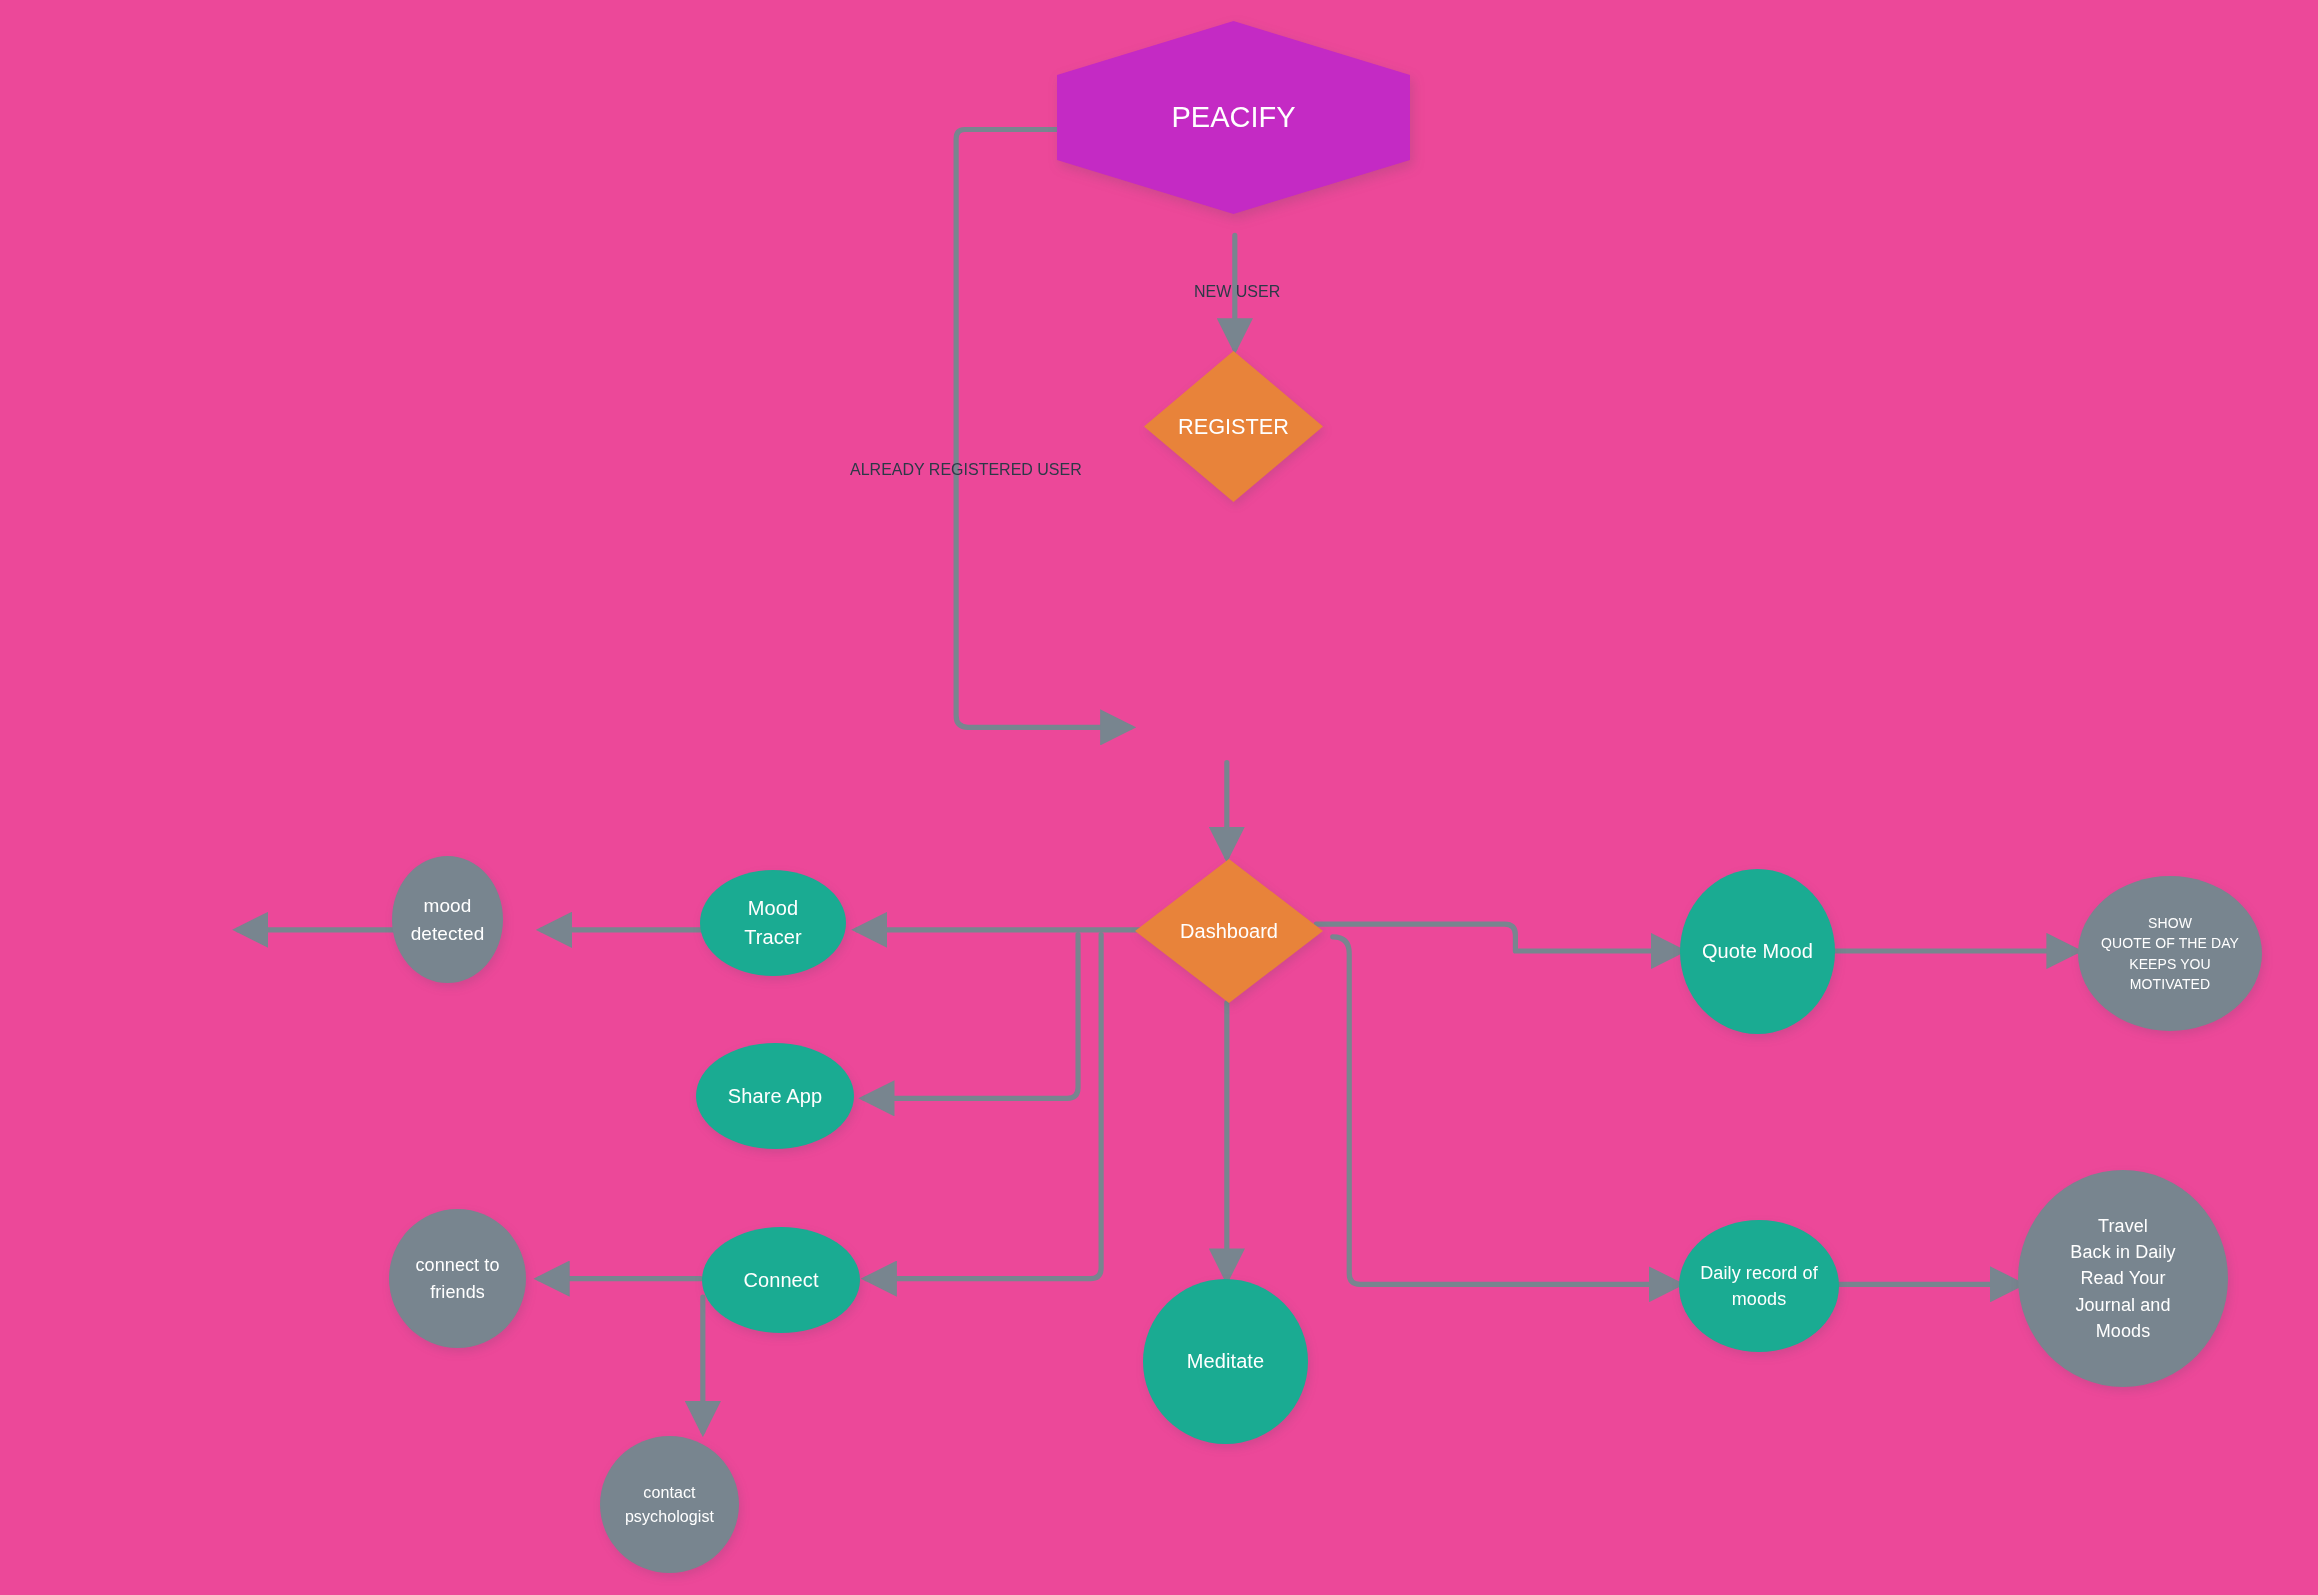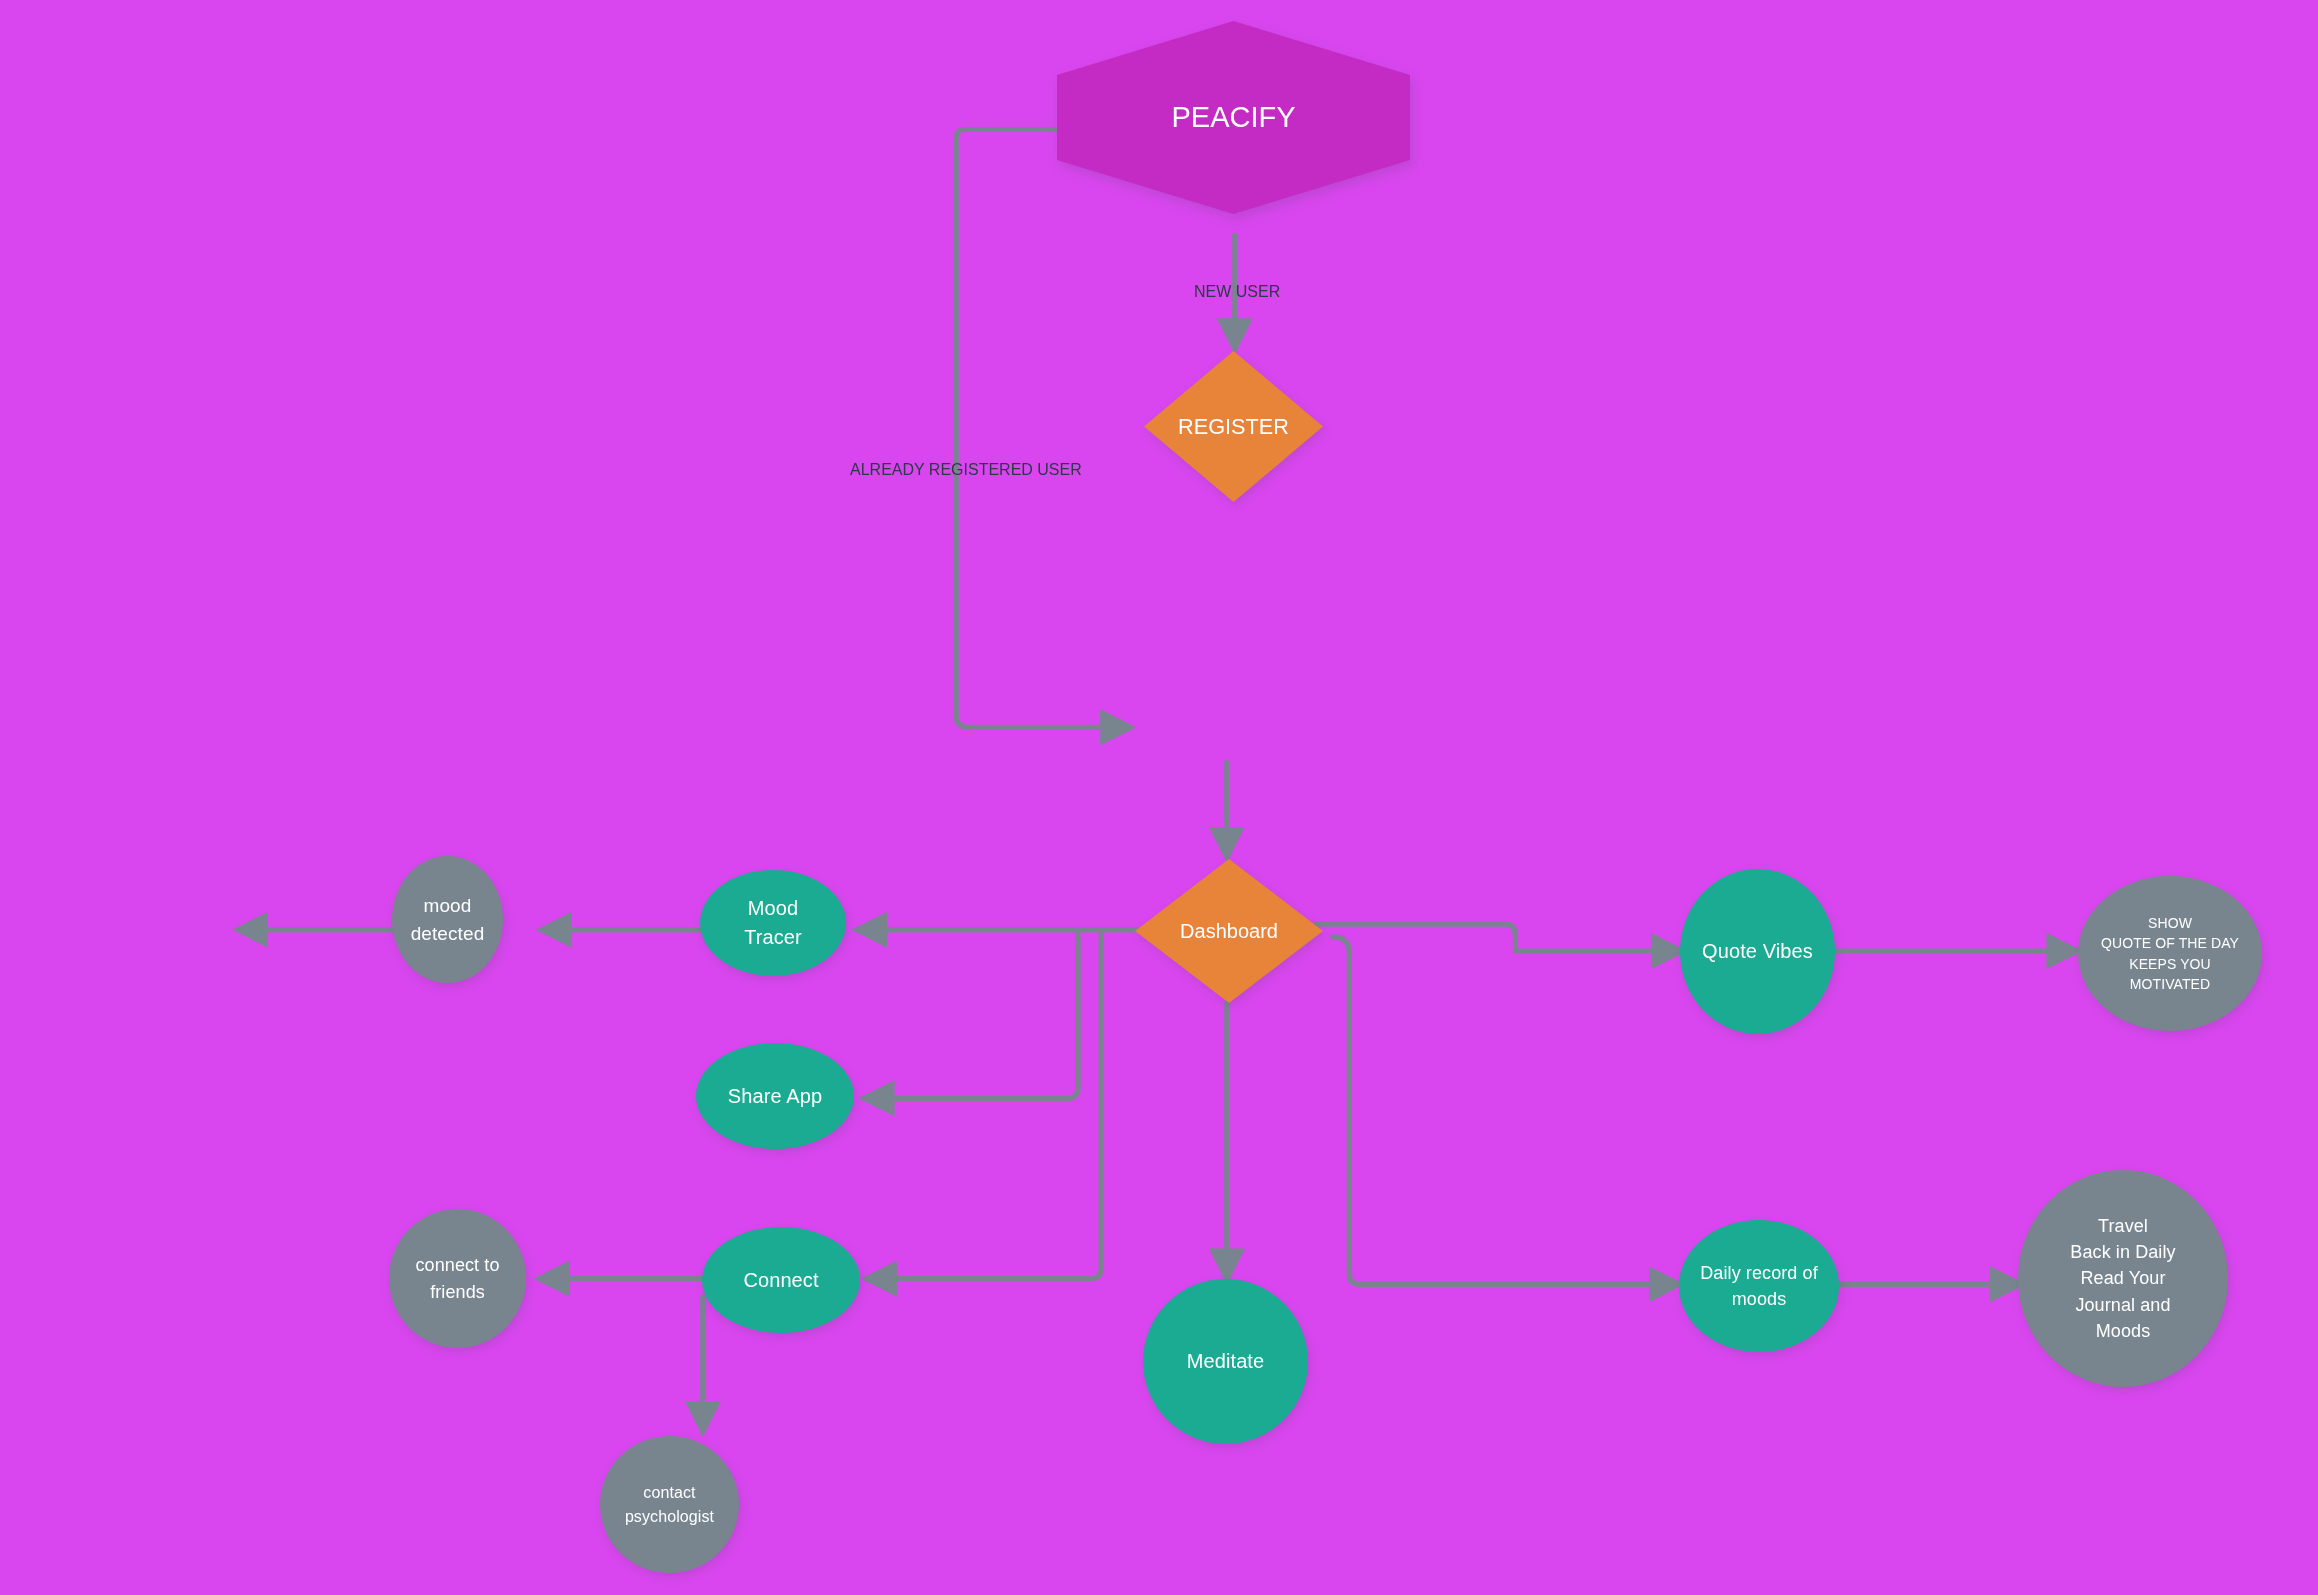--- a/index.html
+++ b/index.html
@@ -15,7 +15,7 @@
     position: relative;
     width: 2319px;
     height: 1595px;
-    background: #d946ef;
+    background: #ec4899;
     overflow: hidden;
   }
   #edges {

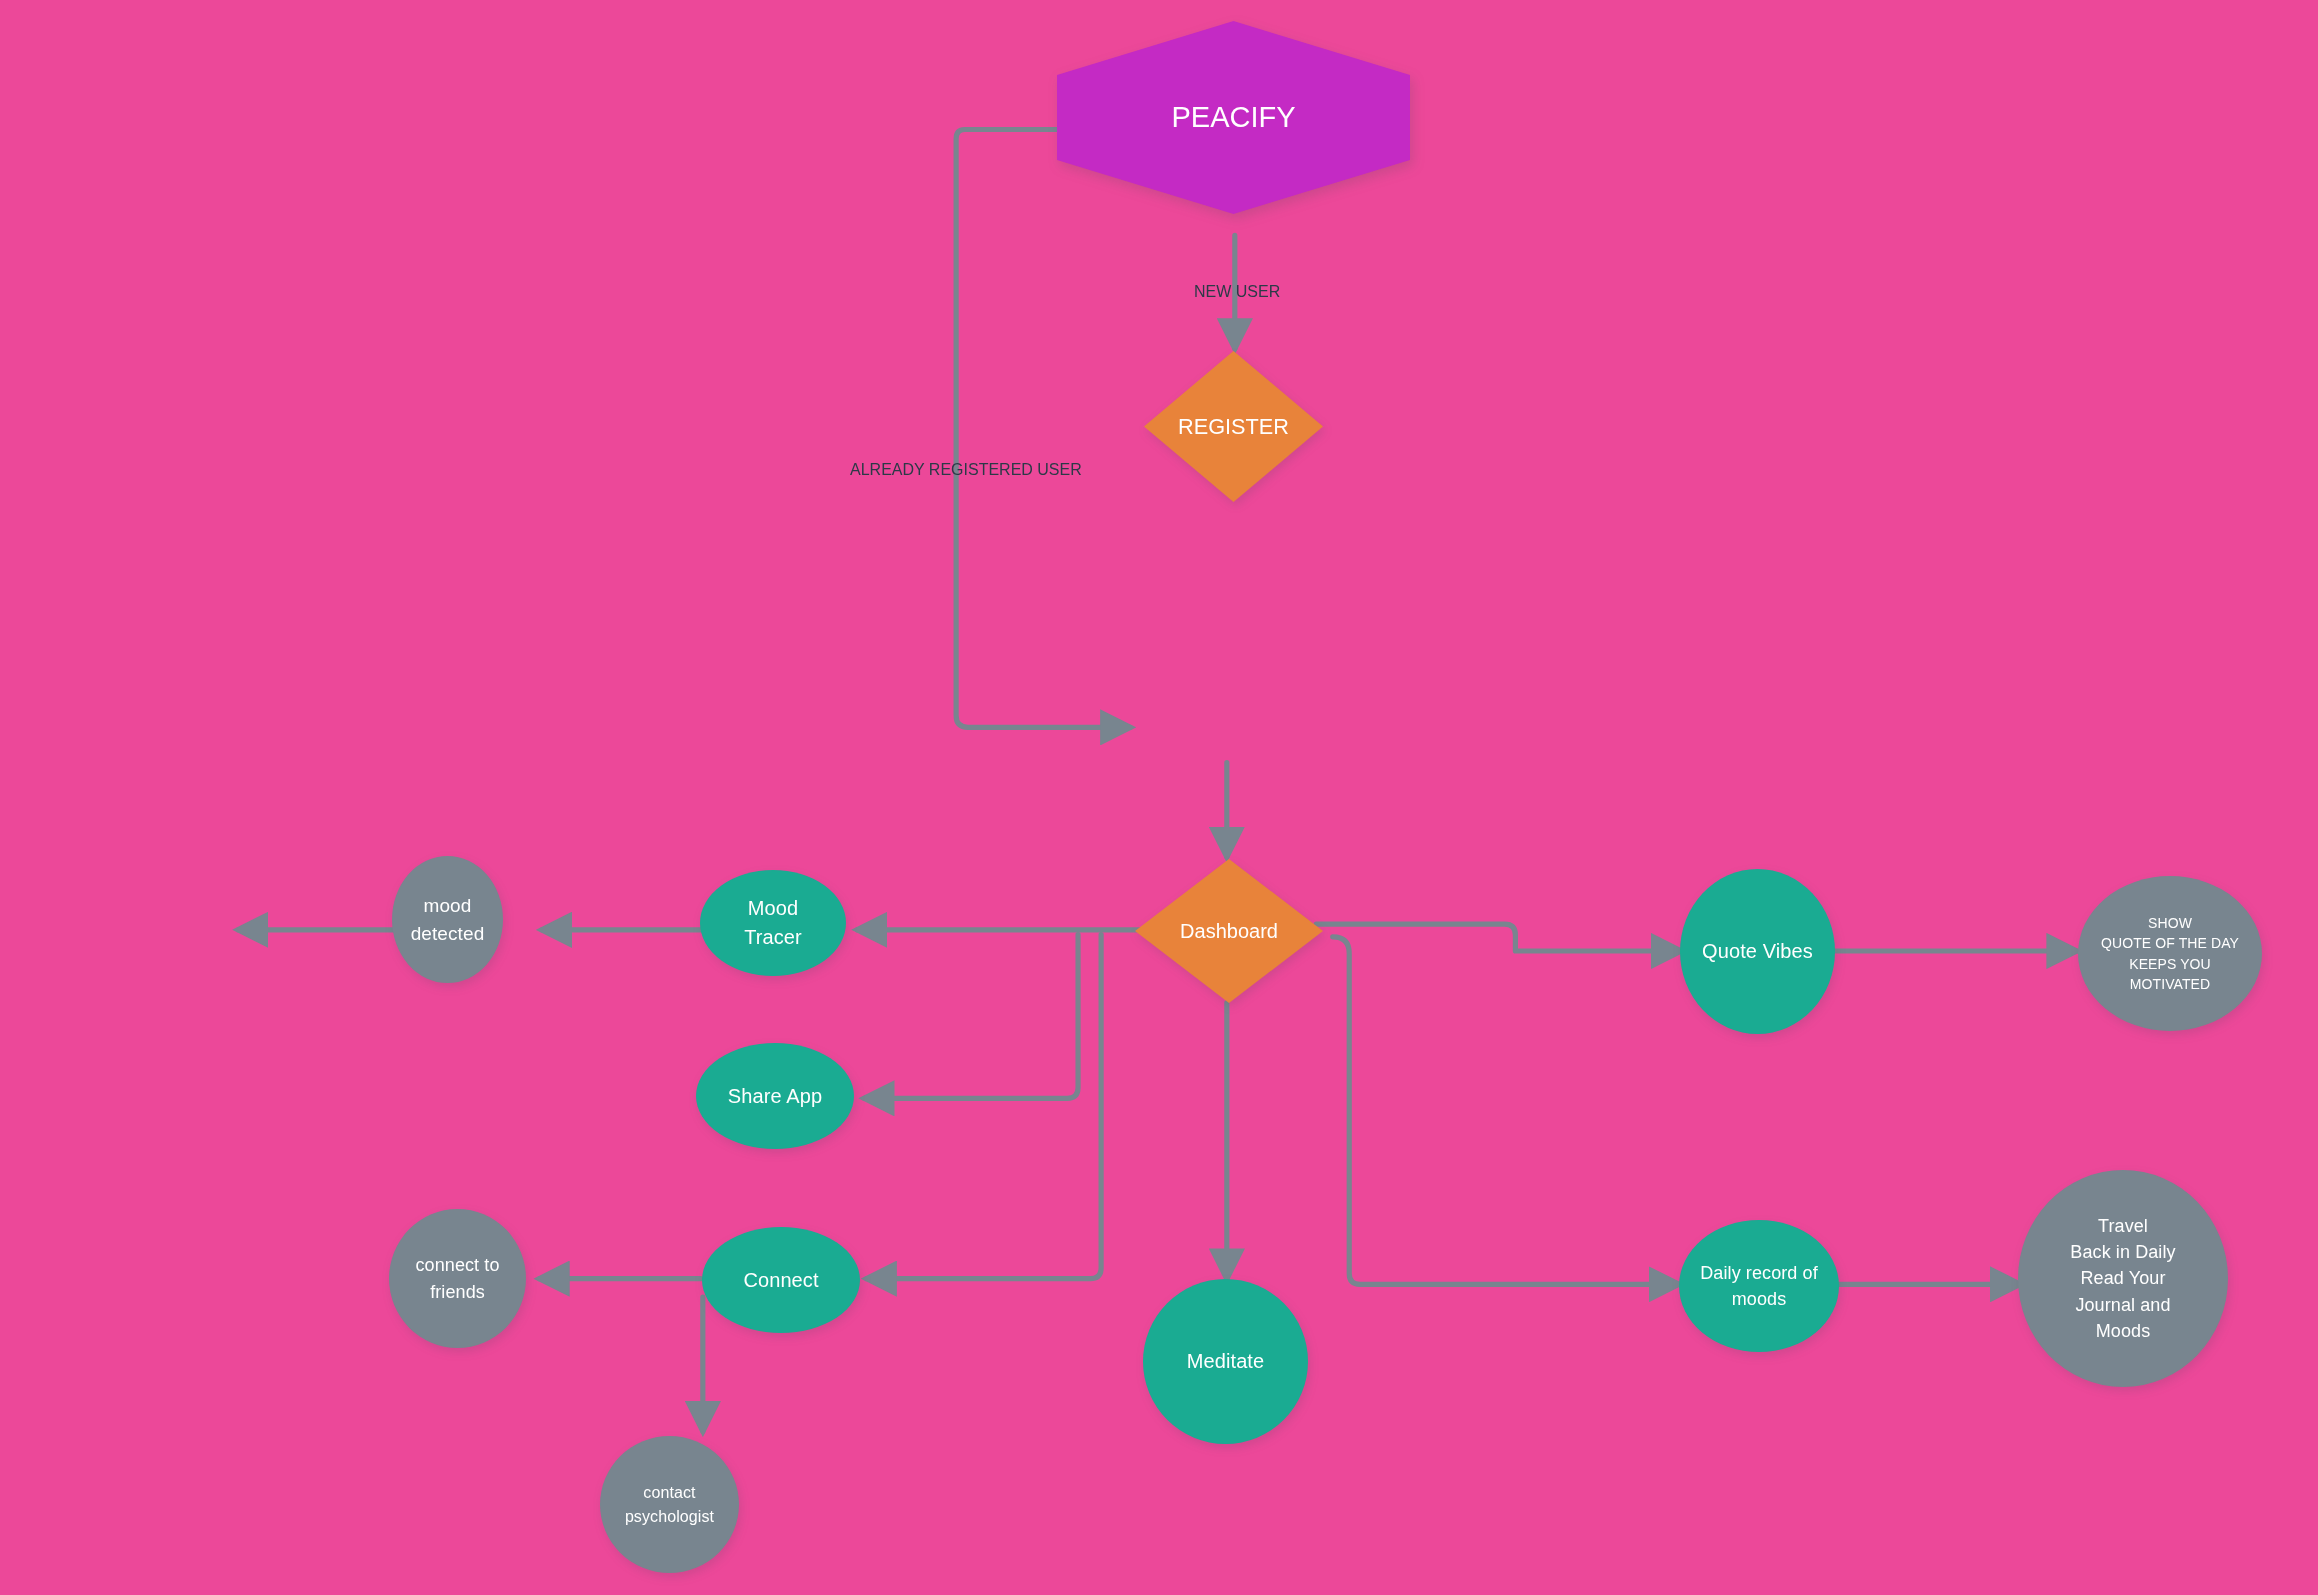--- a/index.html
+++ b/index.html
@@ -181,7 +181,7 @@
 
   <div class="node ellipse teal" style="left:1143px; top:1279px; width:165px; height:165px; font-size:20px;">Meditate</div>
 
-  <div class="node ellipse teal" style="left:1680px; top:869px; width:155px; height:165px; font-size:20px;">Quote Vibes</div>
+  <div class="node ellipse teal" style="left:1680px; top:869px; width:155px; height:165px; font-size:20px;">Quote Mood</div>
 
   <div class="node ellipse gray" style="left:2078px; top:876px; width:184px; height:155px; font-size:14px;">SHOW
 QUOTE OF THE DAY

